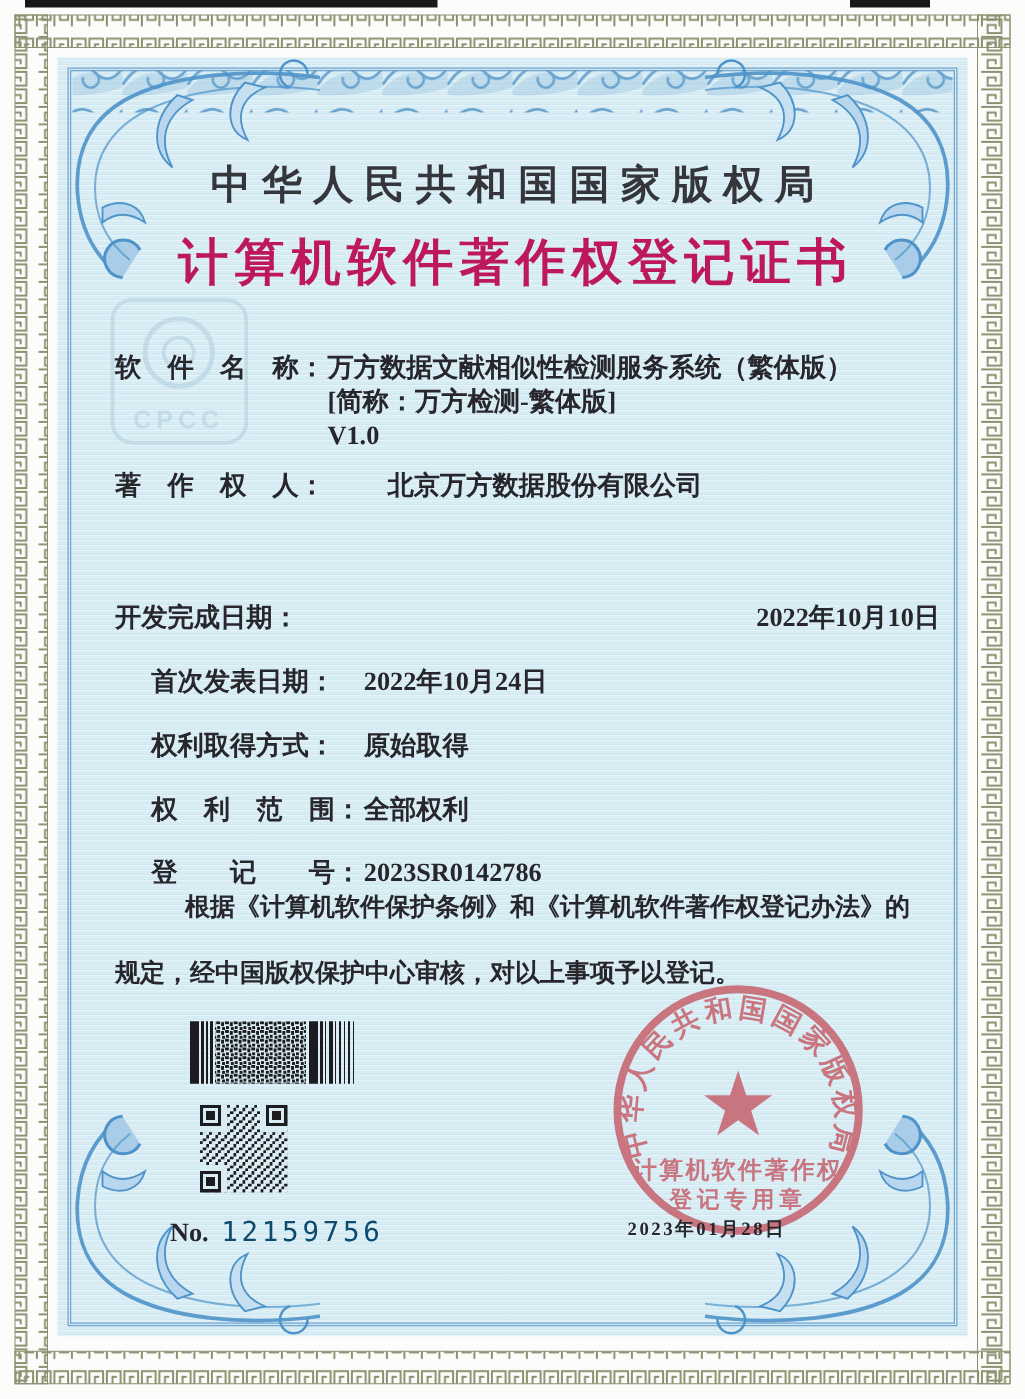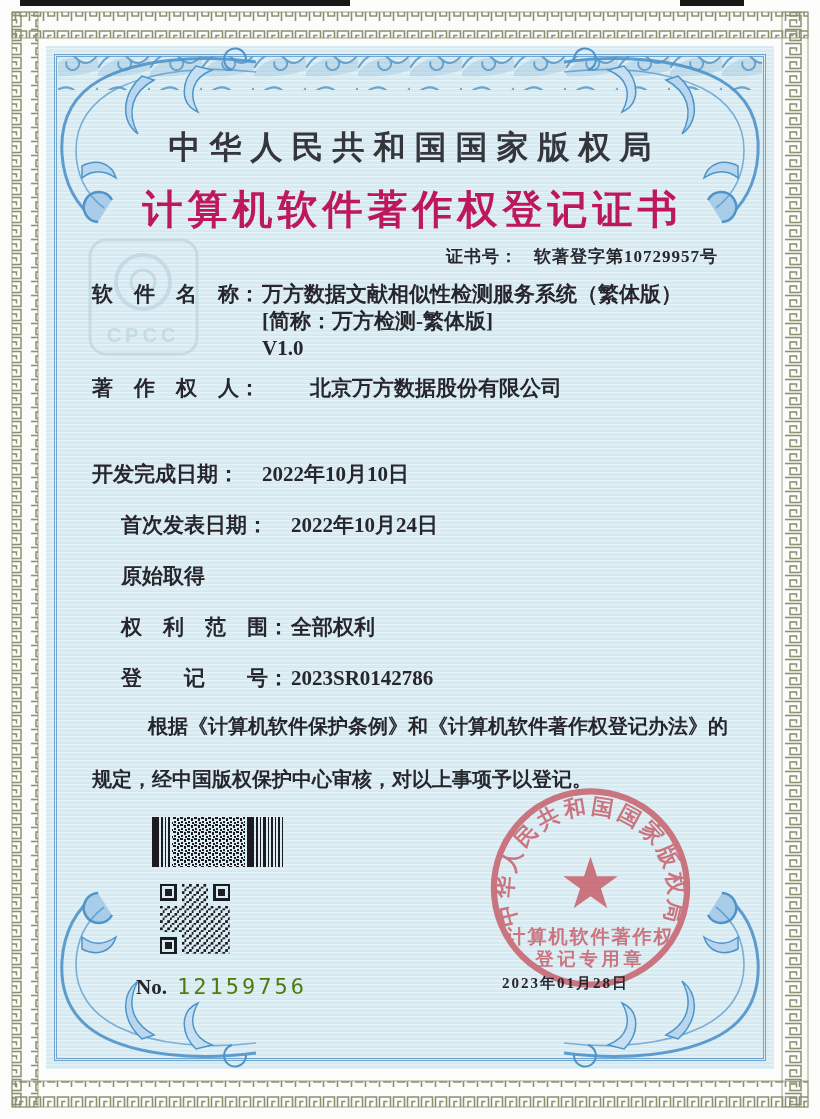--- a/index.html
+++ b/index.html
@@ -104,9 +104,6 @@
   <div class="authority">中华人民共和国国家版权局</div>
   <div class="cert-title">计算机软件著作权登记证书</div>
 
-  <div class="cert-no-row">
-    <span>证书号：</span><span class="val">软著登字第10729957号</span>
-  </div>
 
   <div class="fields">
 

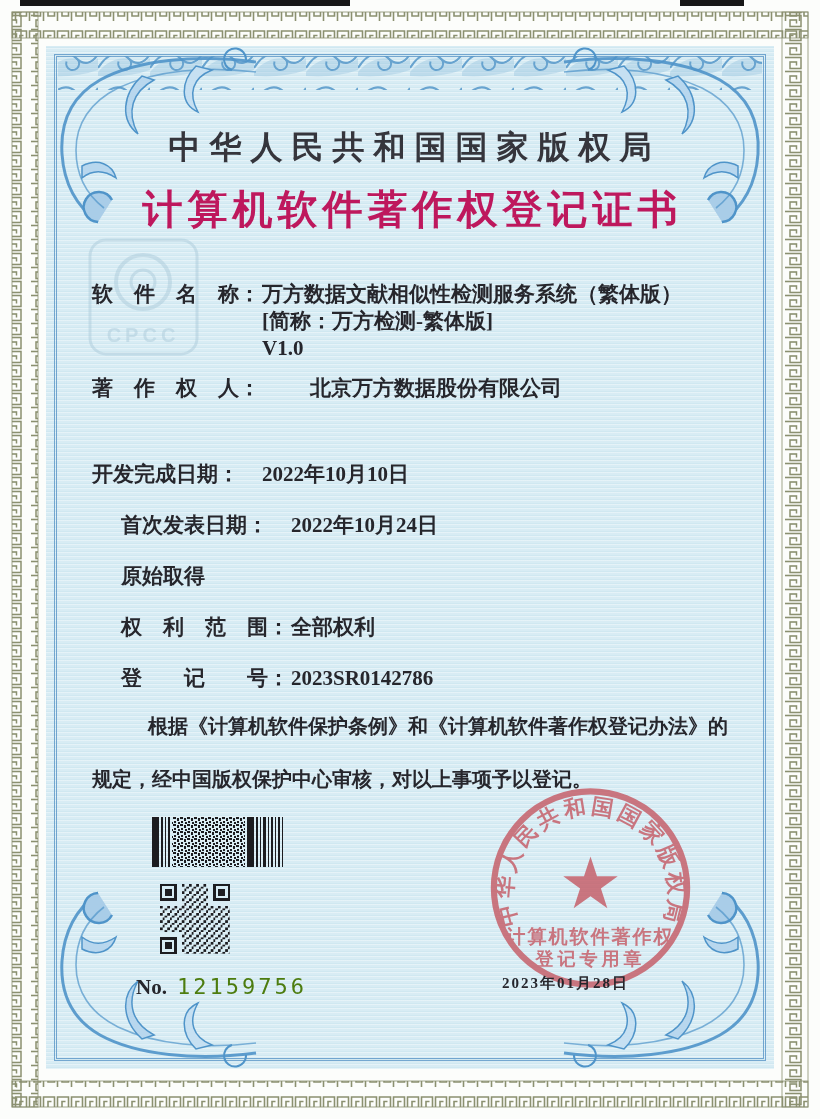--- a/index.html
+++ b/index.html
@@ -27,7 +27,7 @@
   .f-label{width:170px;flex:none;}
   .f-value div{white-space:nowrap;}
   .mt-copyright{margin-top:13px;gap:48px;}
-  .mt-big{margin-top:59px;}
+  .mt-big{margin-top:79px;justify-content:space-between;}
   .mt-std{margin-top:24px;margin-left:29px;}
   .statement{position:absolute;left:92px;top:700px;width:650px;font-size:20px;
          font-weight:bold;line-height:53px;color:#26262c;z-index:3;}

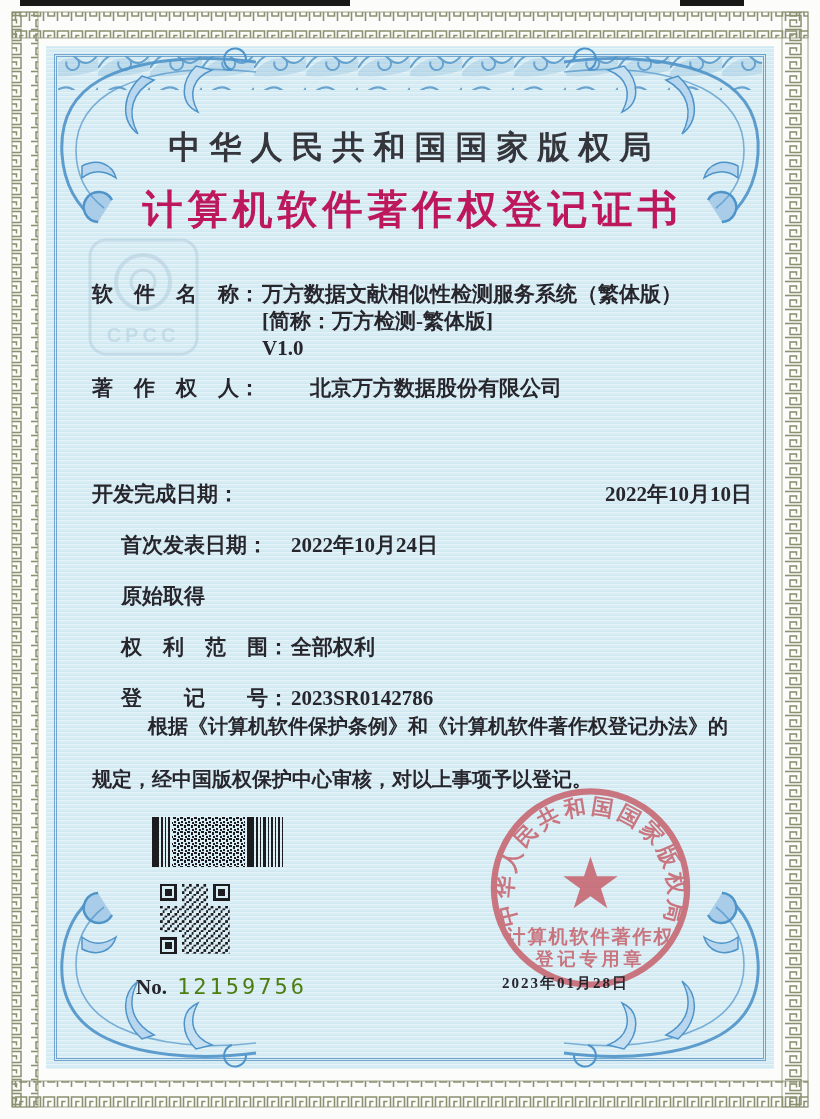--- a/index.html
+++ b/index.html
@@ -138,6 +138,7 @@
     </div>
 
     <div class="field-row mt-std">
+      <div class="f-label">权利取得方式：</div>
       <div class="f-value">
           <div>原始取得</div>
         </div>

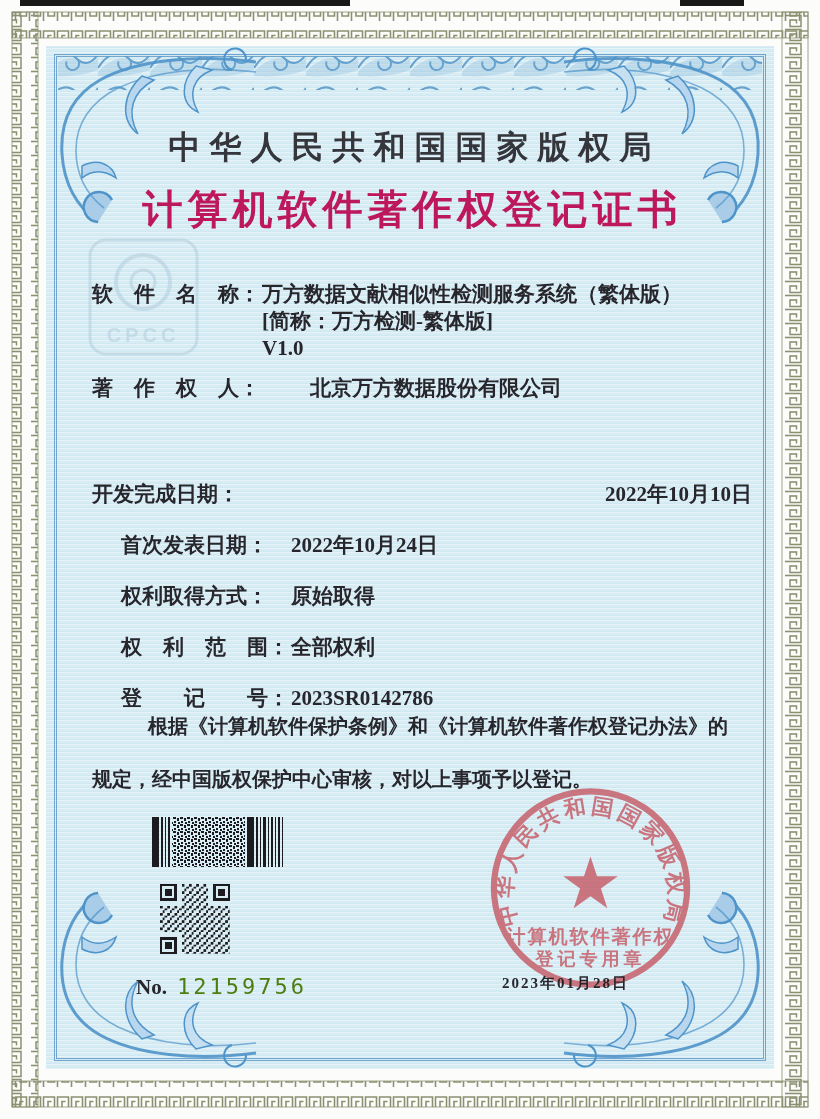--- a/index.html
+++ b/index.html
@@ -40,7 +40,7 @@
   .watermark{position:absolute;left:86px;top:236px;z-index:1;opacity:.45;}
   .footer-no{position:absolute;left:136px;top:974px;font-size:21px;font-weight:bold;z-index:3;}
   .footer-no .num{font-family:"DejaVu Sans Mono",monospace;font-weight:normal;
-         font-size:22px;color:#4d7c0f;letter-spacing:3px;margin-left:10px;}
+         font-size:22px;color:#0c4a6e;letter-spacing:3px;margin-left:10px;}
   .footer-date{position:absolute;left:502px;top:974px;font-size:15px;font-weight:bold;
          letter-spacing:2px;z-index:5;}
 </style>

